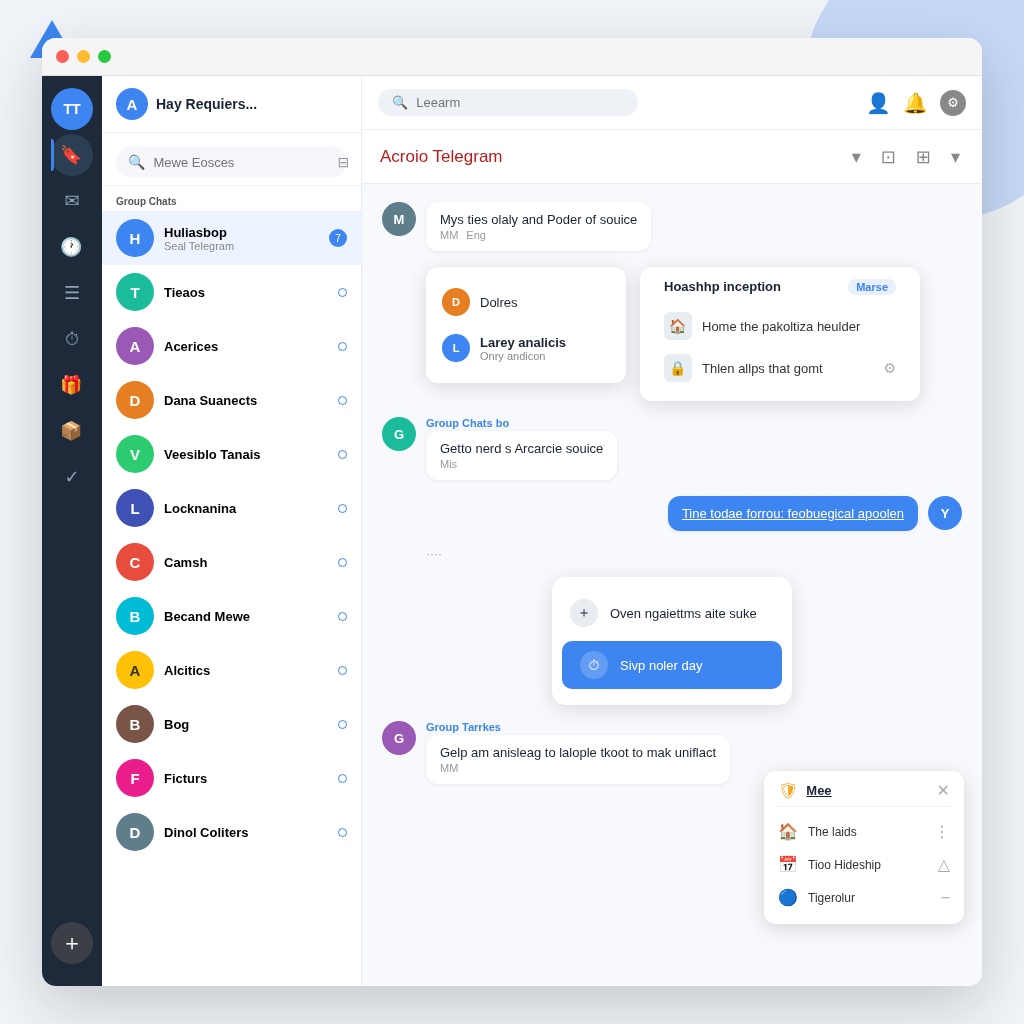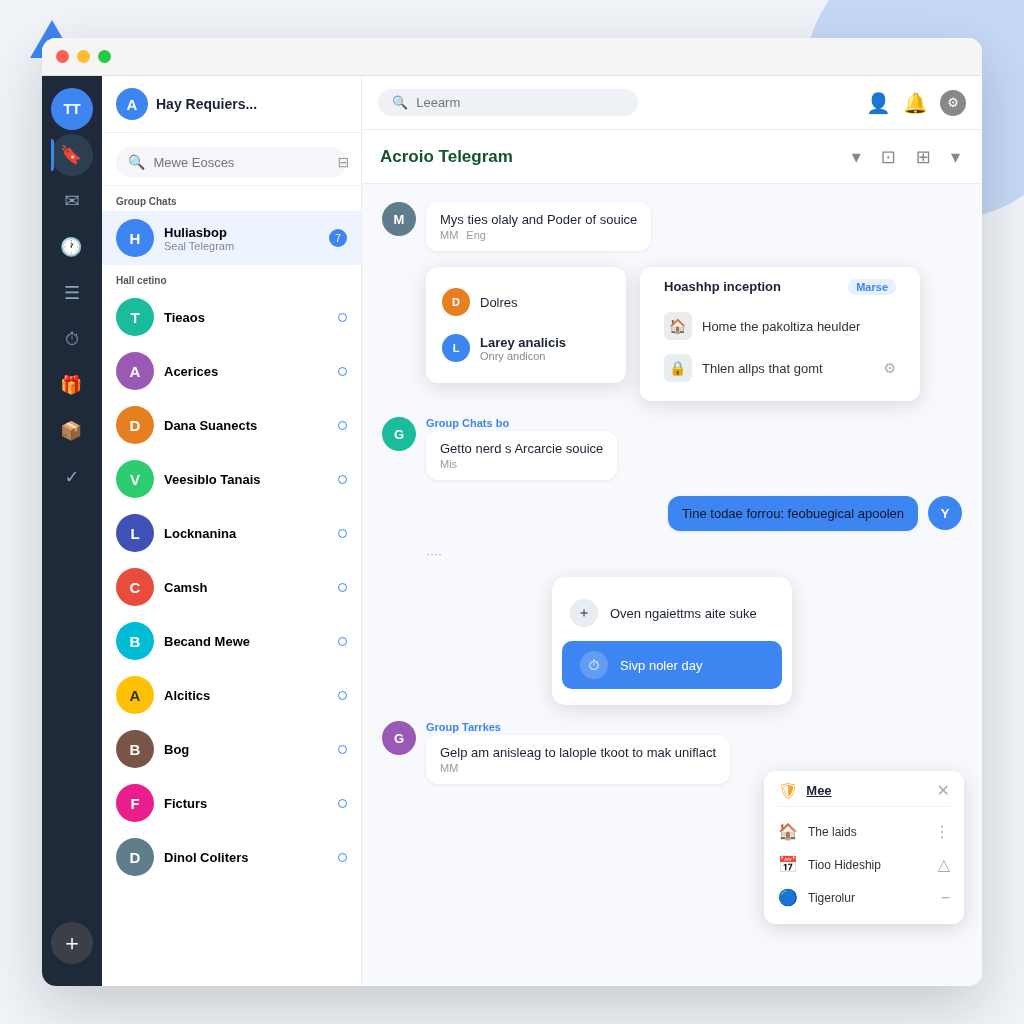--- a/index.html
+++ b/index.html
@@ -275,8 +275,8 @@
     }
     .chat-title {
       font-size: 17px;
-      font-weight: 700;
-      color: #14532d;
+      font-weight: 400;
+      color: #b91c1c;
       flex: 1;
     }
     .topbar-icon {

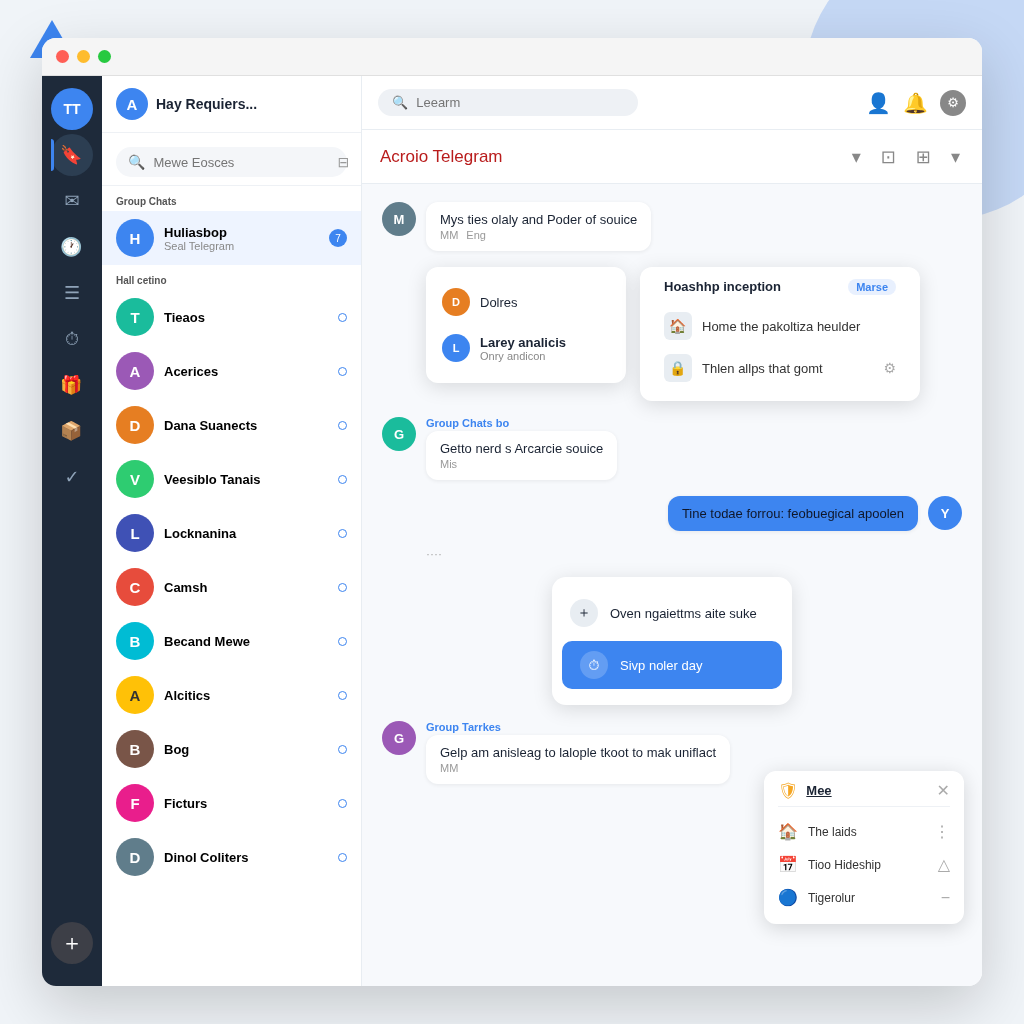--- a/index.html
+++ b/index.html
@@ -633,7 +633,6 @@
           <div class="chat-badge">7</div>
         </div>
 
-        <div class="chat-section-label">Hall cetino</div>
 
         <div class="chat-item">
           <div class="chat-avatar av-teal">T</div>

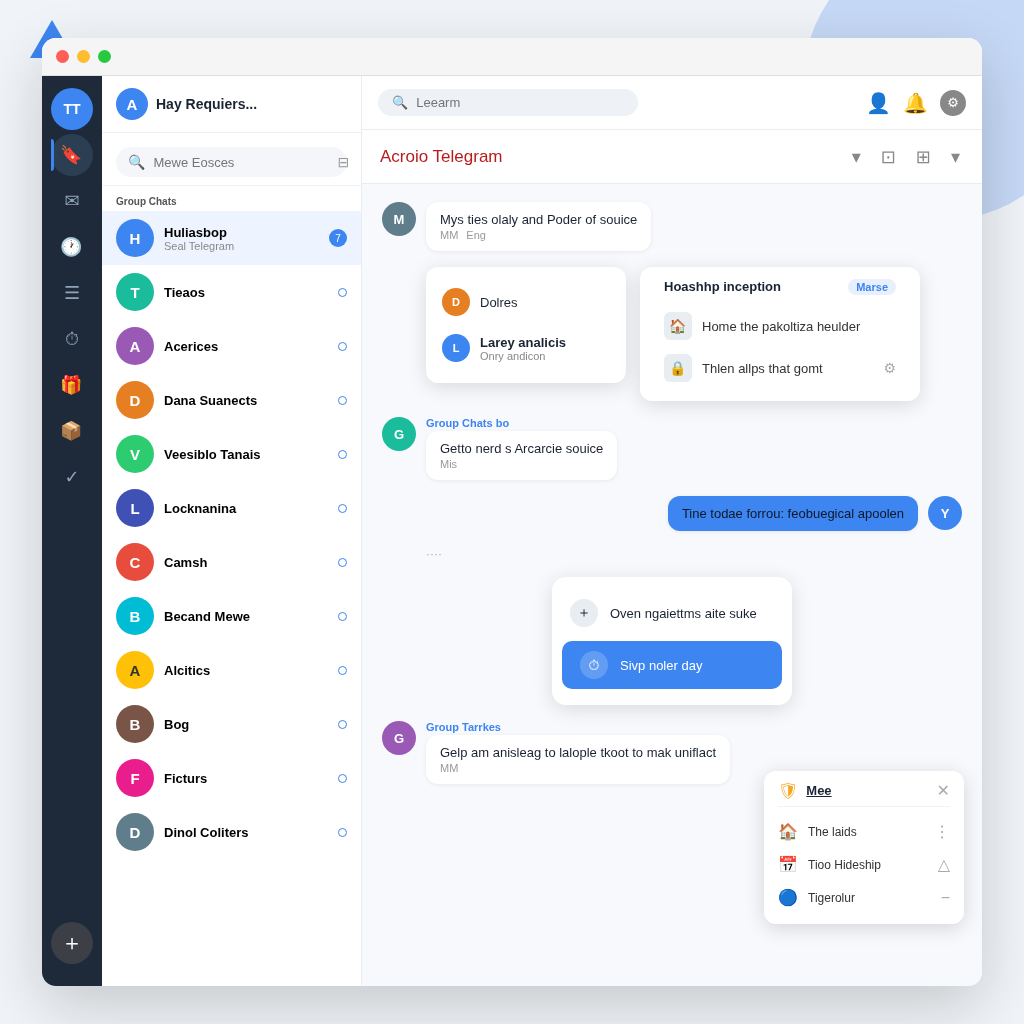--- a/index.html
+++ b/index.html
@@ -325,7 +325,8 @@
     }
     .msg-bubble.self-bubble {
       background: #3d85f0;
-      color: #0f172a;
+      color: #ffffff;
+      text-decoration: underline;
     }
     .msg-meta {
       display: flex;

